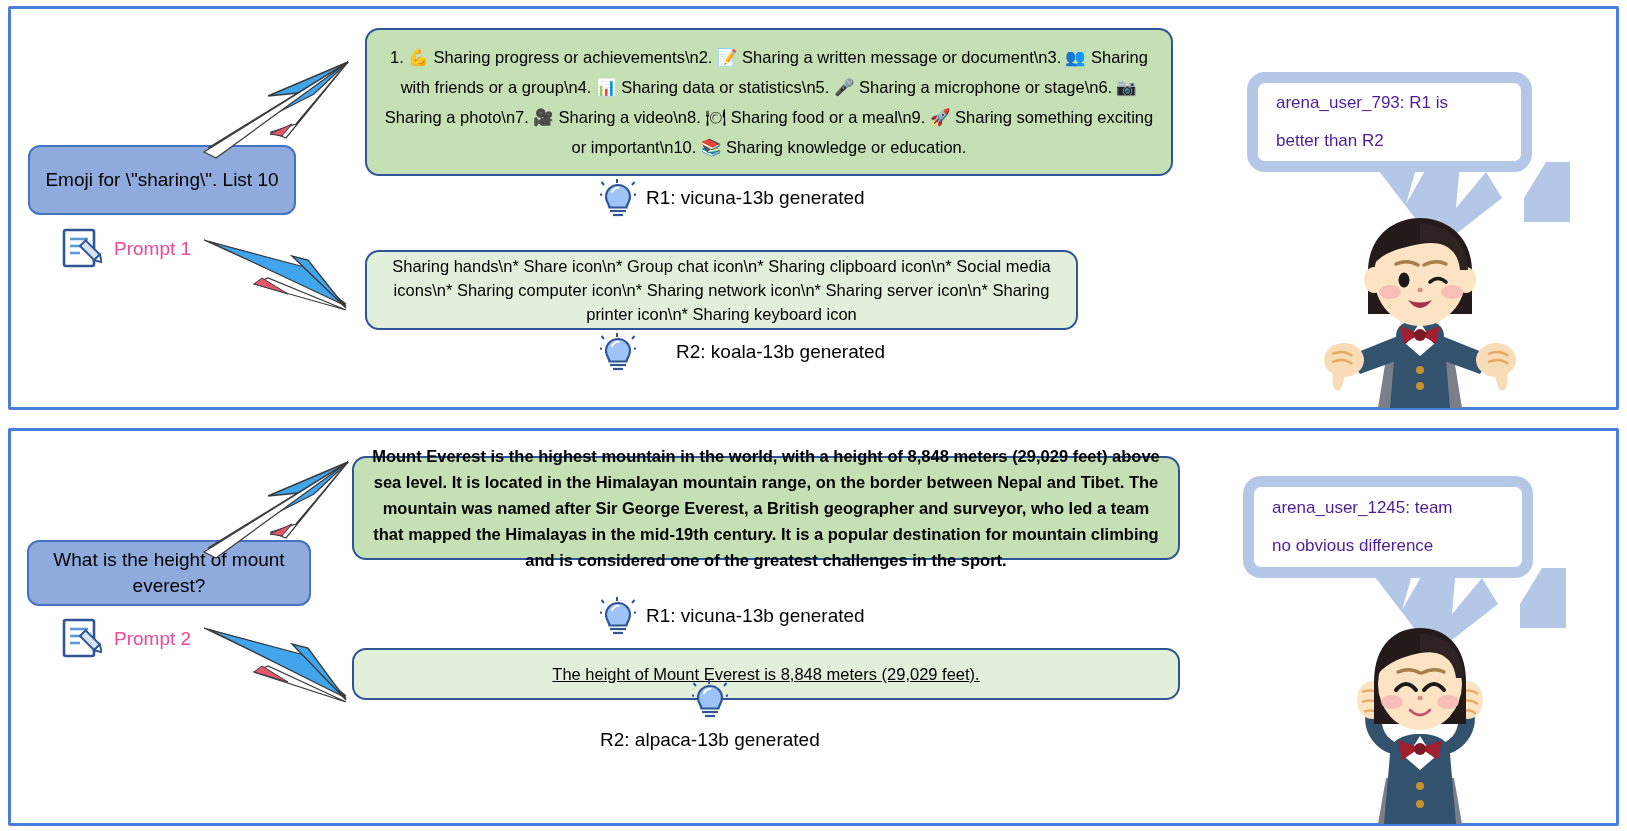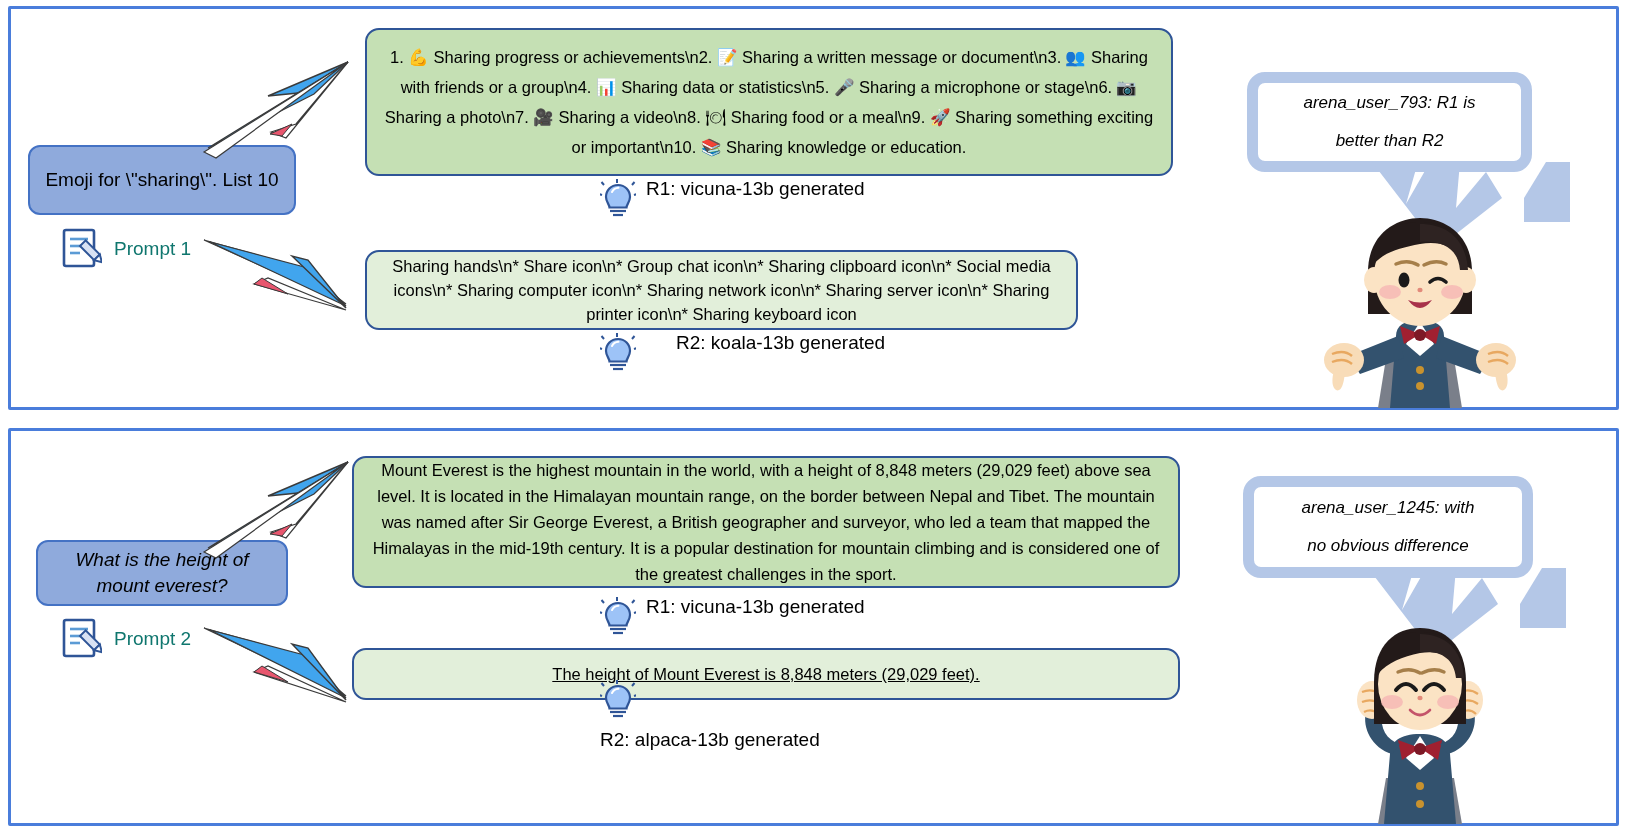--- a/index.html
+++ b/index.html
@@ -105,10 +105,8 @@
   }
   .bubble .line {
     font-size: 17px;
-    color: #000000;
-    text-align: center;
+    color: #4c1d95;
     white-space: nowrap;
-    font-style: italic;
   }
   .bubble-tail { position: absolute; }
 

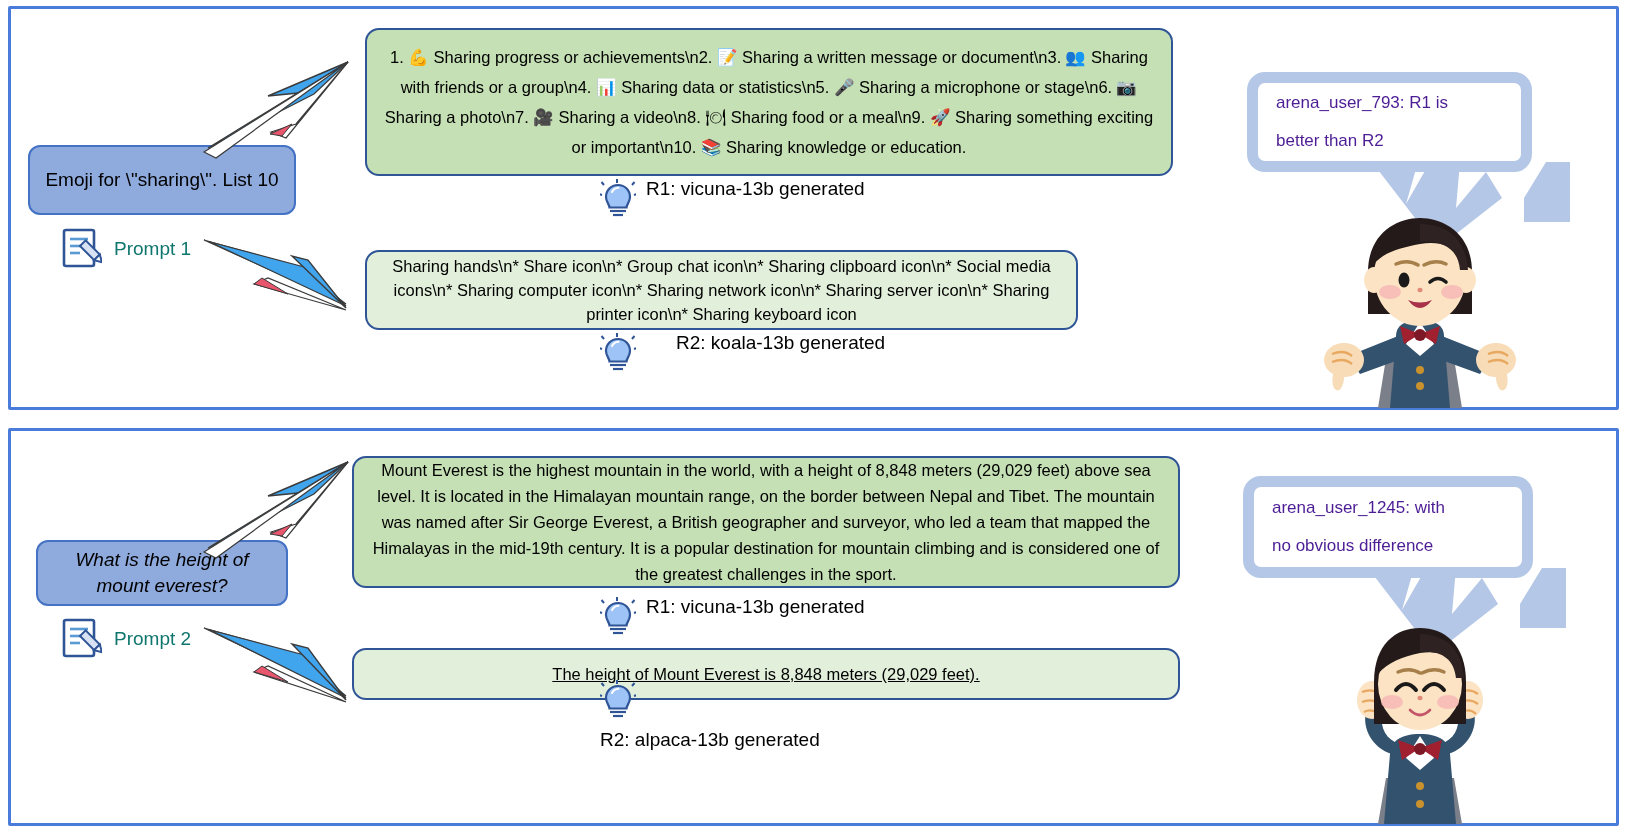--- a/index.html
+++ b/index.html
@@ -78,6 +78,7 @@
   .caption {
     position: absolute;
     display: flex;
+    align-items: center;
     gap: 10px;
   }
   .caption .bulb { width: 36px; height: 40px; flex: 0 0 auto; }

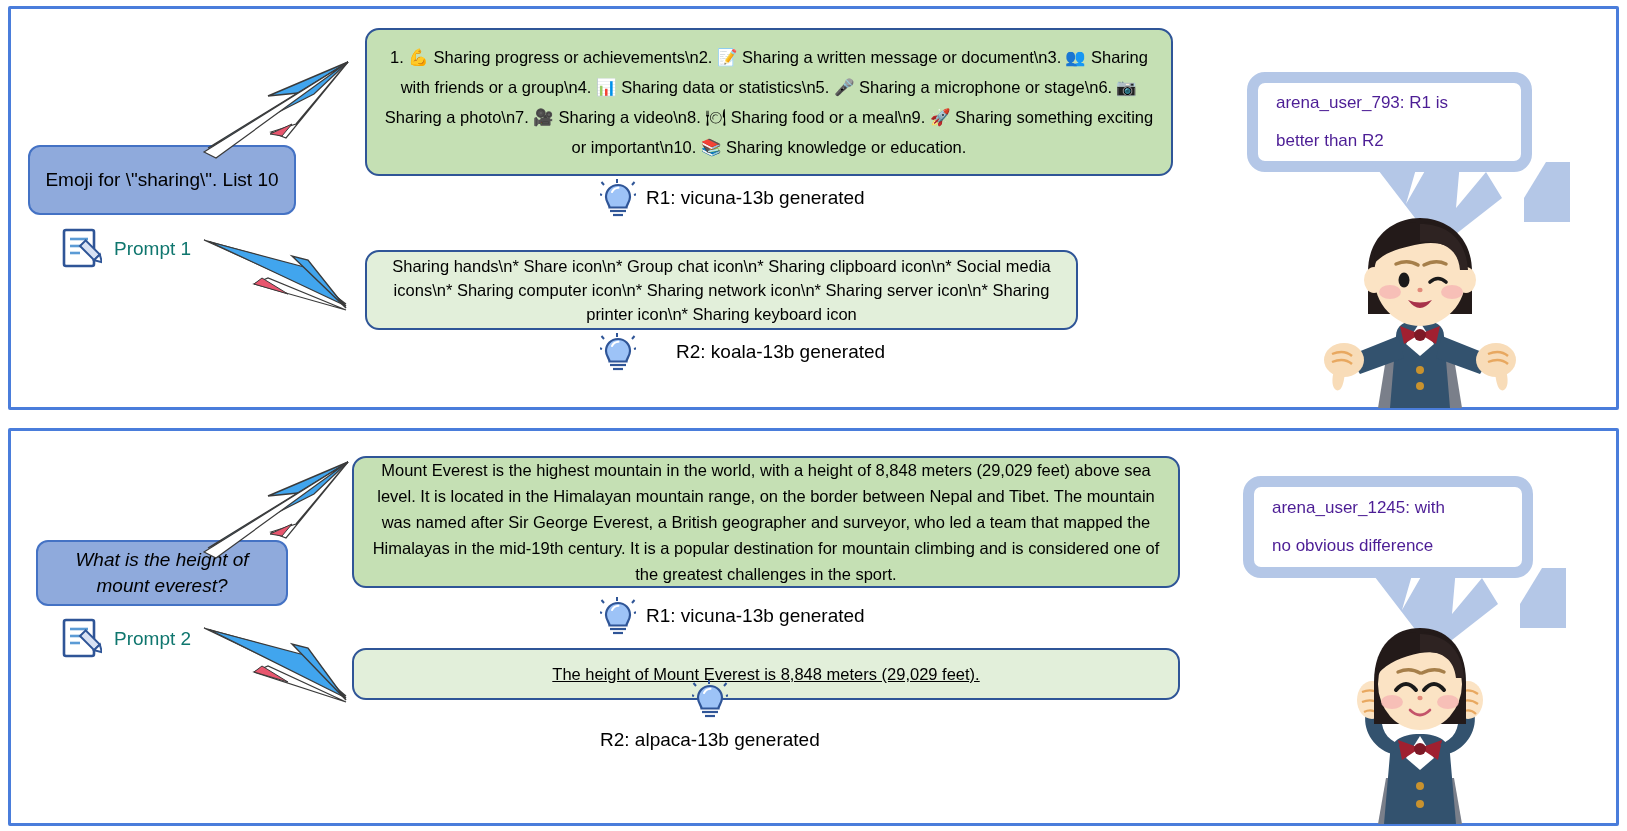--- a/index.html
+++ b/index.html
@@ -52,7 +52,7 @@
     gap: 12px;
   }
   .prompt-label .doc-icon { width: 40px; height: 42px; flex: 0 0 auto; }
-  .prompt-label .txt { font-size: 19px; color: #0f766e; white-space: nowrap; }
+  .prompt-label .txt { font-size: 19px; color: #ec4899; white-space: nowrap; }
 
   
   .resp-box {

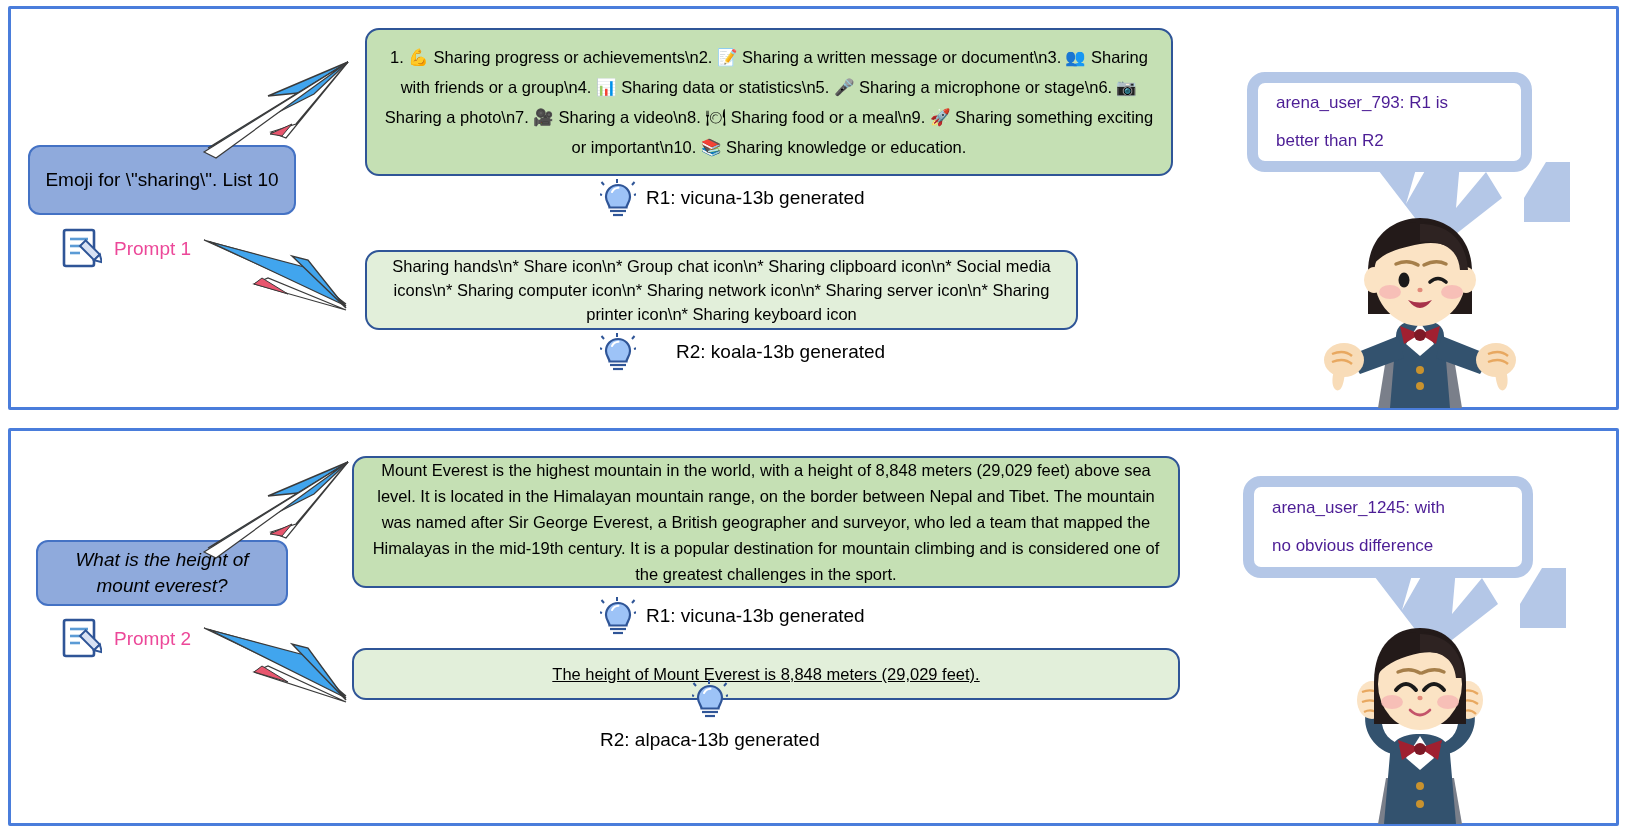--- a/index.html
+++ b/index.html
@@ -293,7 +293,7 @@
     <polygon points="58,52 92,62 66,46" fill="#e8566e" stroke="#3a3a3a" stroke-width="1"></polygon>
   </svg>
 
-  <div class="resp-box green-mid tight" style="left:352px; top:456px; width:828px; height:132px; line-height:26px;">
+  <div class="resp-box green-mid tight" style="left:352px; top:456px; width:828px; height:104px; line-height:26px;font-weight:bold;">
     <span class="inner">Mount Everest is the highest mountain in the world, with a height of 8,848 meters (29,029 feet) above sea level. It is located in the Himalayan mountain range, on the border between Nepal and Tibet. The mountain was named after Sir George Everest, a British geographer and surveyor, who led a team that mapped the Himalayas in the mid-19th century. It is a popular destination for mountain climbing and is considered one of the greatest challenges in the sport.</span>
   </div>
 

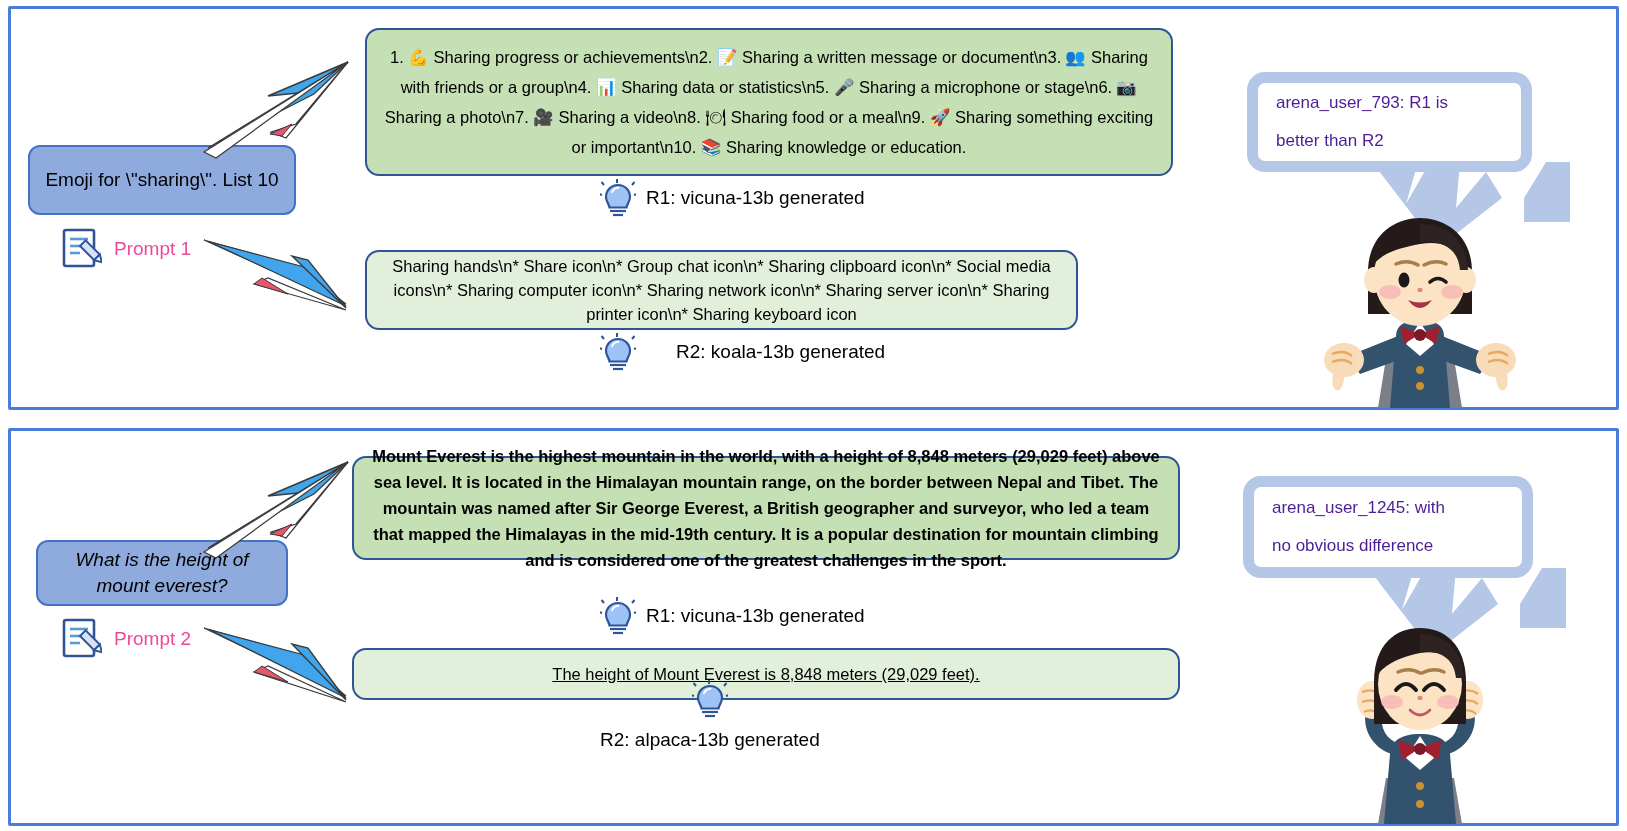--- a/index.html
+++ b/index.html
@@ -337,7 +337,7 @@
 
   <div class="bubble" style="left:1243px; top:476px; width:290px; height:102px;">
     <div class="bubble-body">
-      <div class="line">arena_user_1245: with</div>
+      <div class="line">arena_user_1245: team</div>
       <div class="line">no obvious difference</div>
     </div>
   </div>

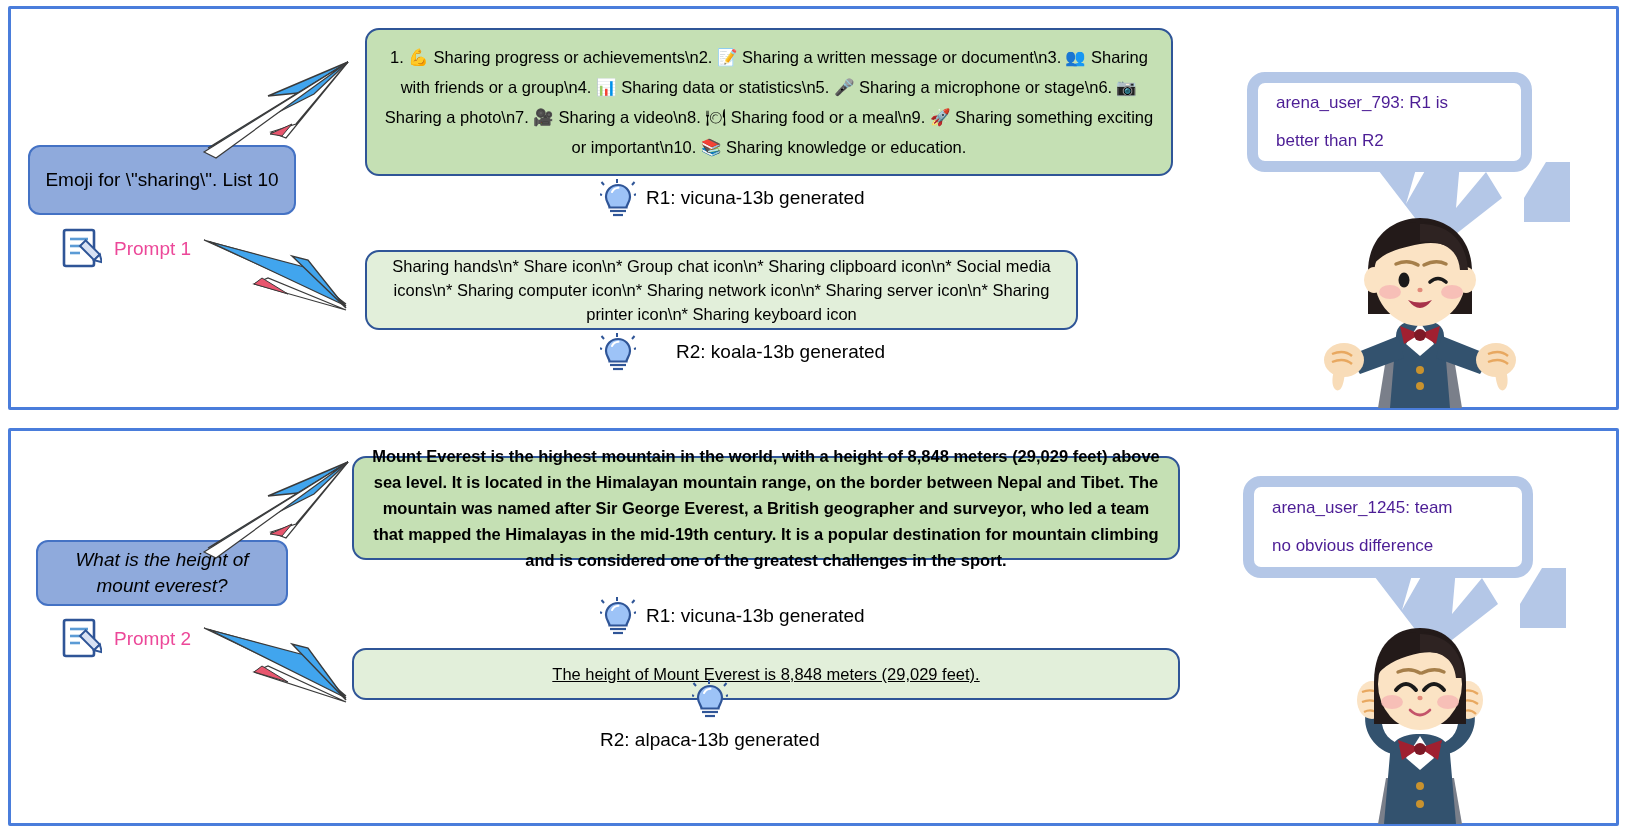--- a/index.html
+++ b/index.html
@@ -257,7 +257,7 @@
 
   <div class="panel" id="panel-2"></div>
 
-  <div class="prompt-box" style="left:36px; top:540px; width:252px; height:66px;font-style:italic;">
+  <div class="prompt-box" style="left:27px; top:540px; width:284px; height:66px;">
     <span>What is the height of mount everest?</span>
   </div>
 

